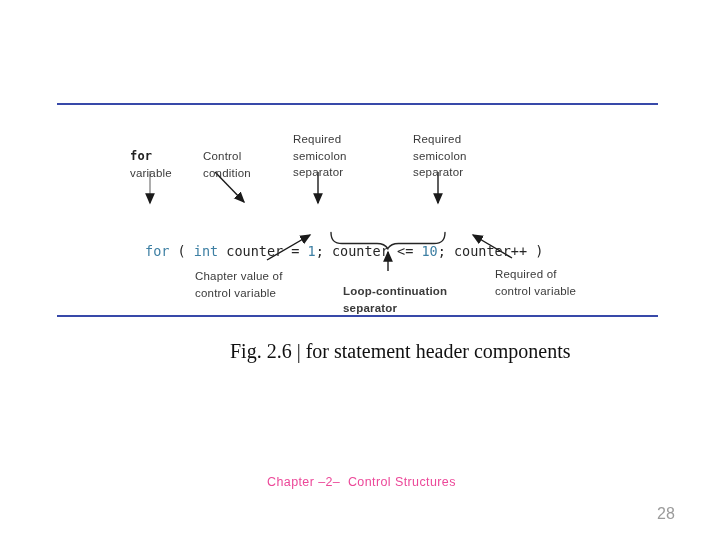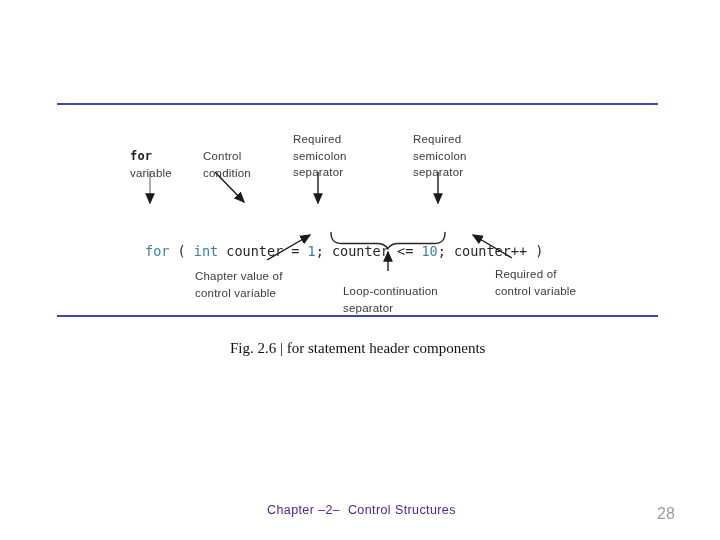--- a/index.html
+++ b/index.html
@@ -147,7 +147,7 @@
     <div>control variable</div>
   </div>
 
-  <div class="label" style="left:343px; top:271px;">
+  <div class="label" style="left:343px; top:271px;font-weight:bold;">
     <div>Loop-continuation</div>
     <div>separator</div>
   </div>

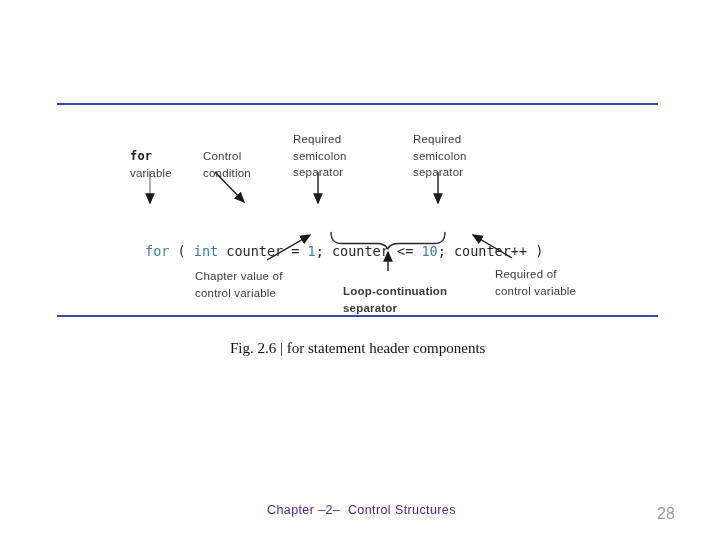--- a/index.html
+++ b/index.html
@@ -73,7 +73,7 @@
     left: 230px;
     top: 340px;
     font-family: "Liberation Serif", serif;
-    font-size: 15px;
+    font-size: 20px;
     color: #101010;
     white-space: pre;
   }

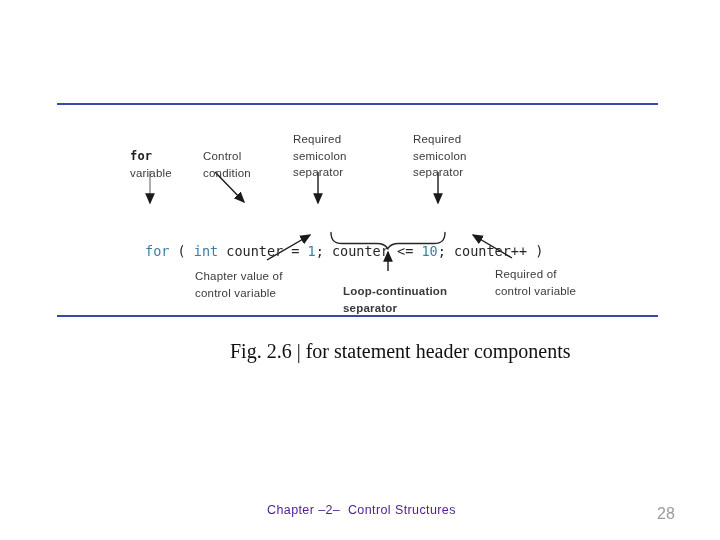--- a/index.html
+++ b/index.html
@@ -80,10 +80,10 @@
   .footer-chapter {
     position: absolute;
     left: 267px;
-    top: 503px;
+    top: 475px;
     font-size: 12.5px;
     letter-spacing: 0.4px;
-    color: #4c1d95;
+    color: #ec4899;
     white-space: pre;
   }
   .footer-page {

